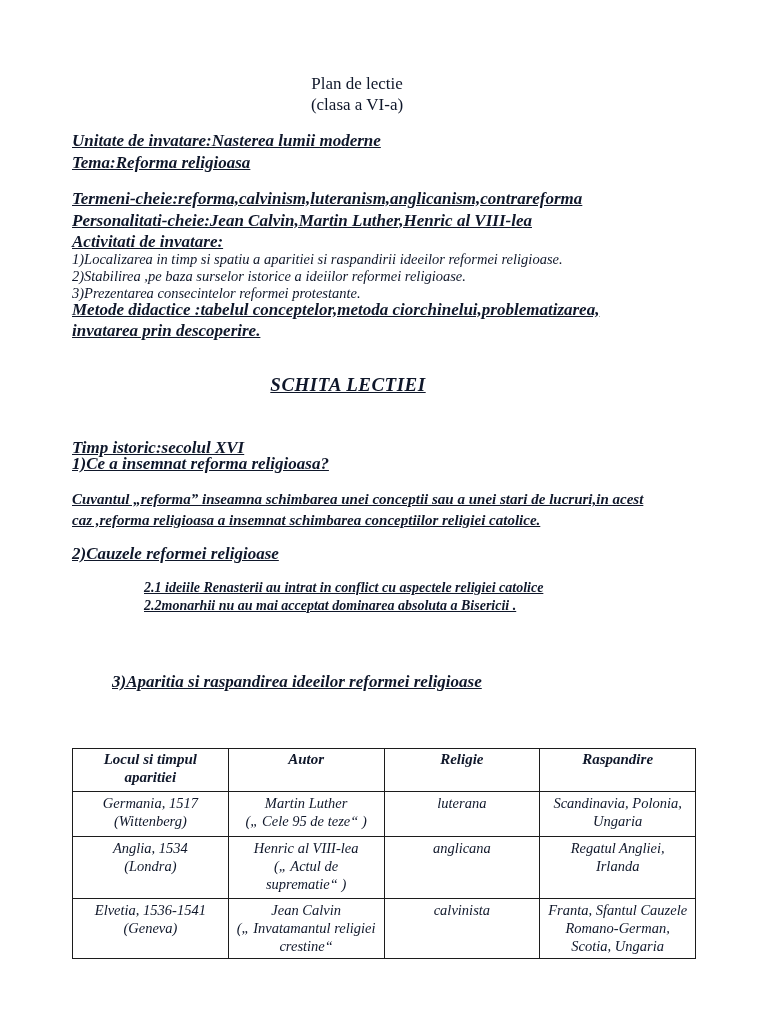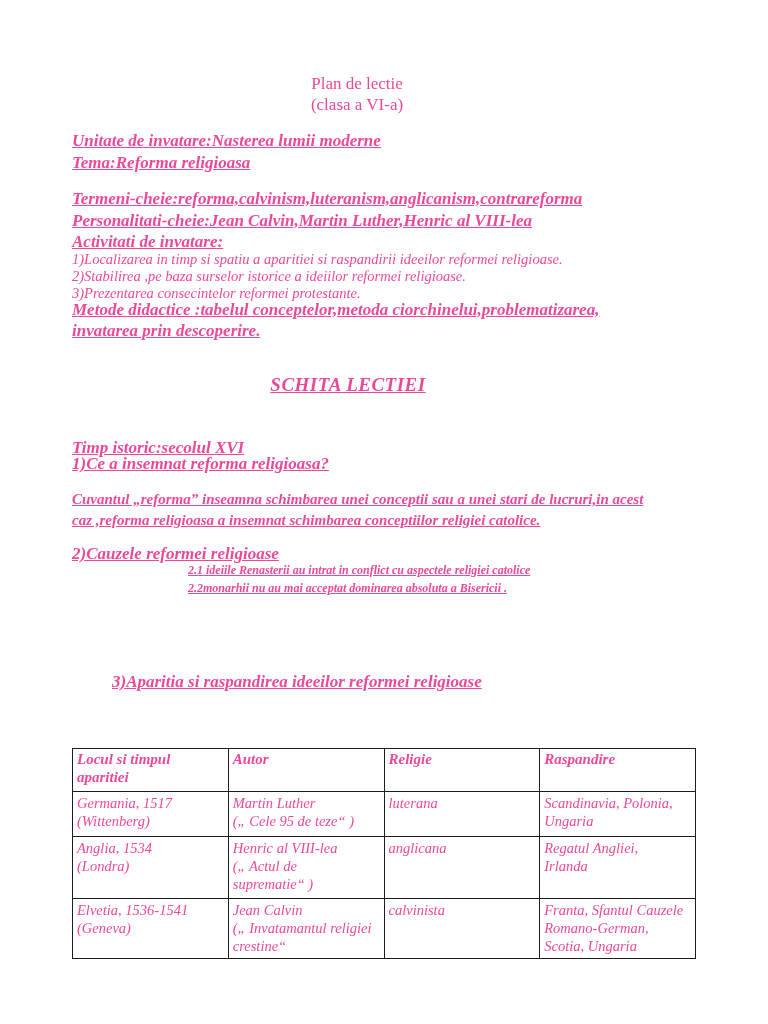--- a/index.html
+++ b/index.html
@@ -8,7 +8,7 @@
     width:768px;height:1024px;
     background:#ffffff;
     font-family:"Liberation Serif","DejaVu Serif",serif;
-    color:#ec4899;
+    color:#0f172a;
     overflow:hidden;
   }
   .abs{position:absolute;}

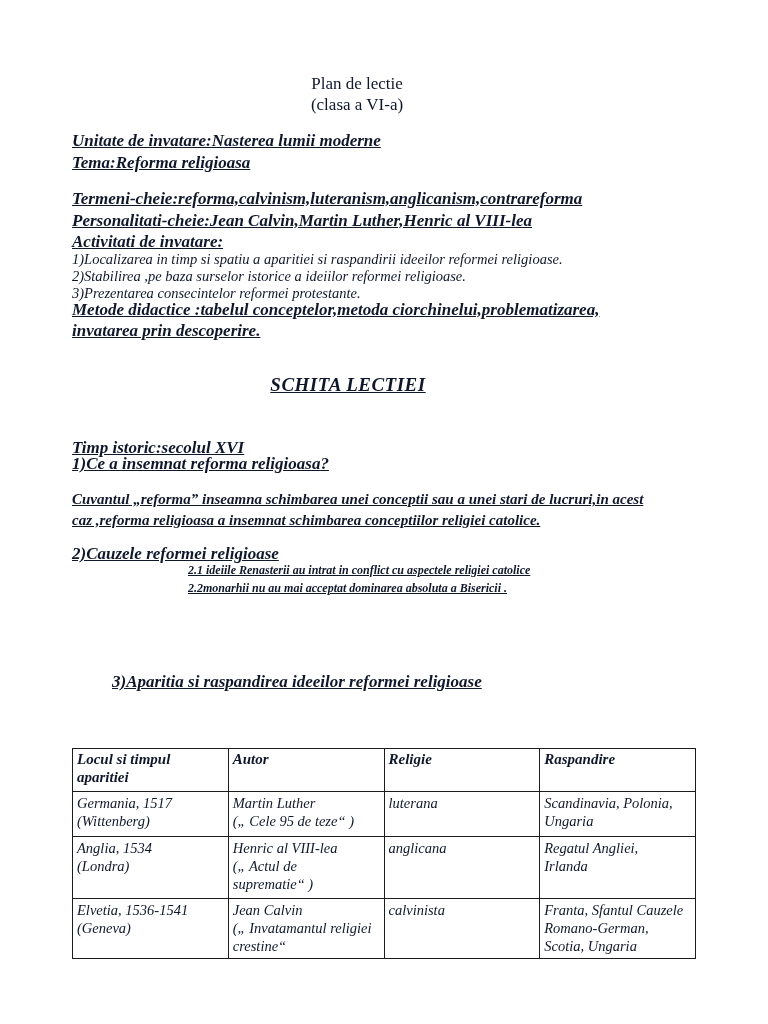--- a/index.html
+++ b/index.html
@@ -27,7 +27,7 @@
   .q1-line{top:454px;left:72px;font-size:17px;}
   .q1-body{top:489px;left:72px;font-size:15px;line-height:21px;}
   .q2-line{top:544px;left:72px;font-size:17px;}
-  .q2-items{top:562px;left:144px;font-size:12px;line-height:17.6px;margin-left:44px;}
+  .q2-items{top:579px;left:144px;font-size:14px;line-height:17.6px;}
   .q3-line{top:672px;left:72px;font-size:17px;margin-left:40px;}
 
   table.rtable{

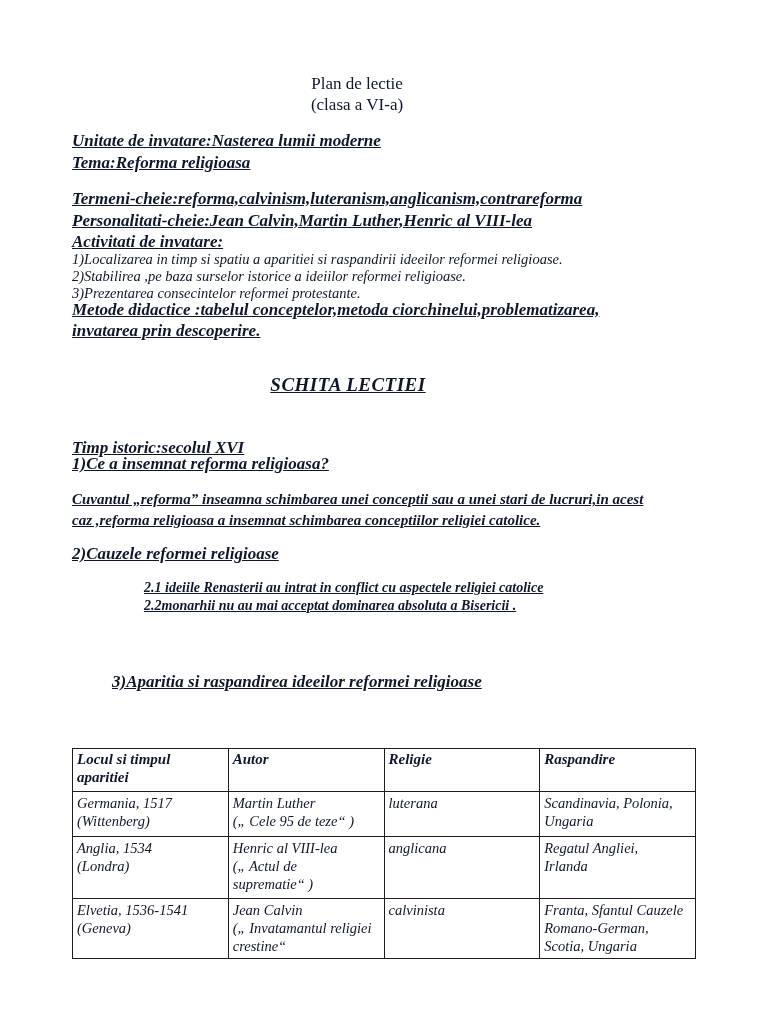--- a/index.html
+++ b/index.html
@@ -37,7 +37,7 @@
   table.rtable th,table.rtable td{
     border:1.5px solid #1c1c1c;
     vertical-align:top;
-    text-align:left;
+    text-align:center;
     padding:2px 4px;
     overflow:hidden;
   }

